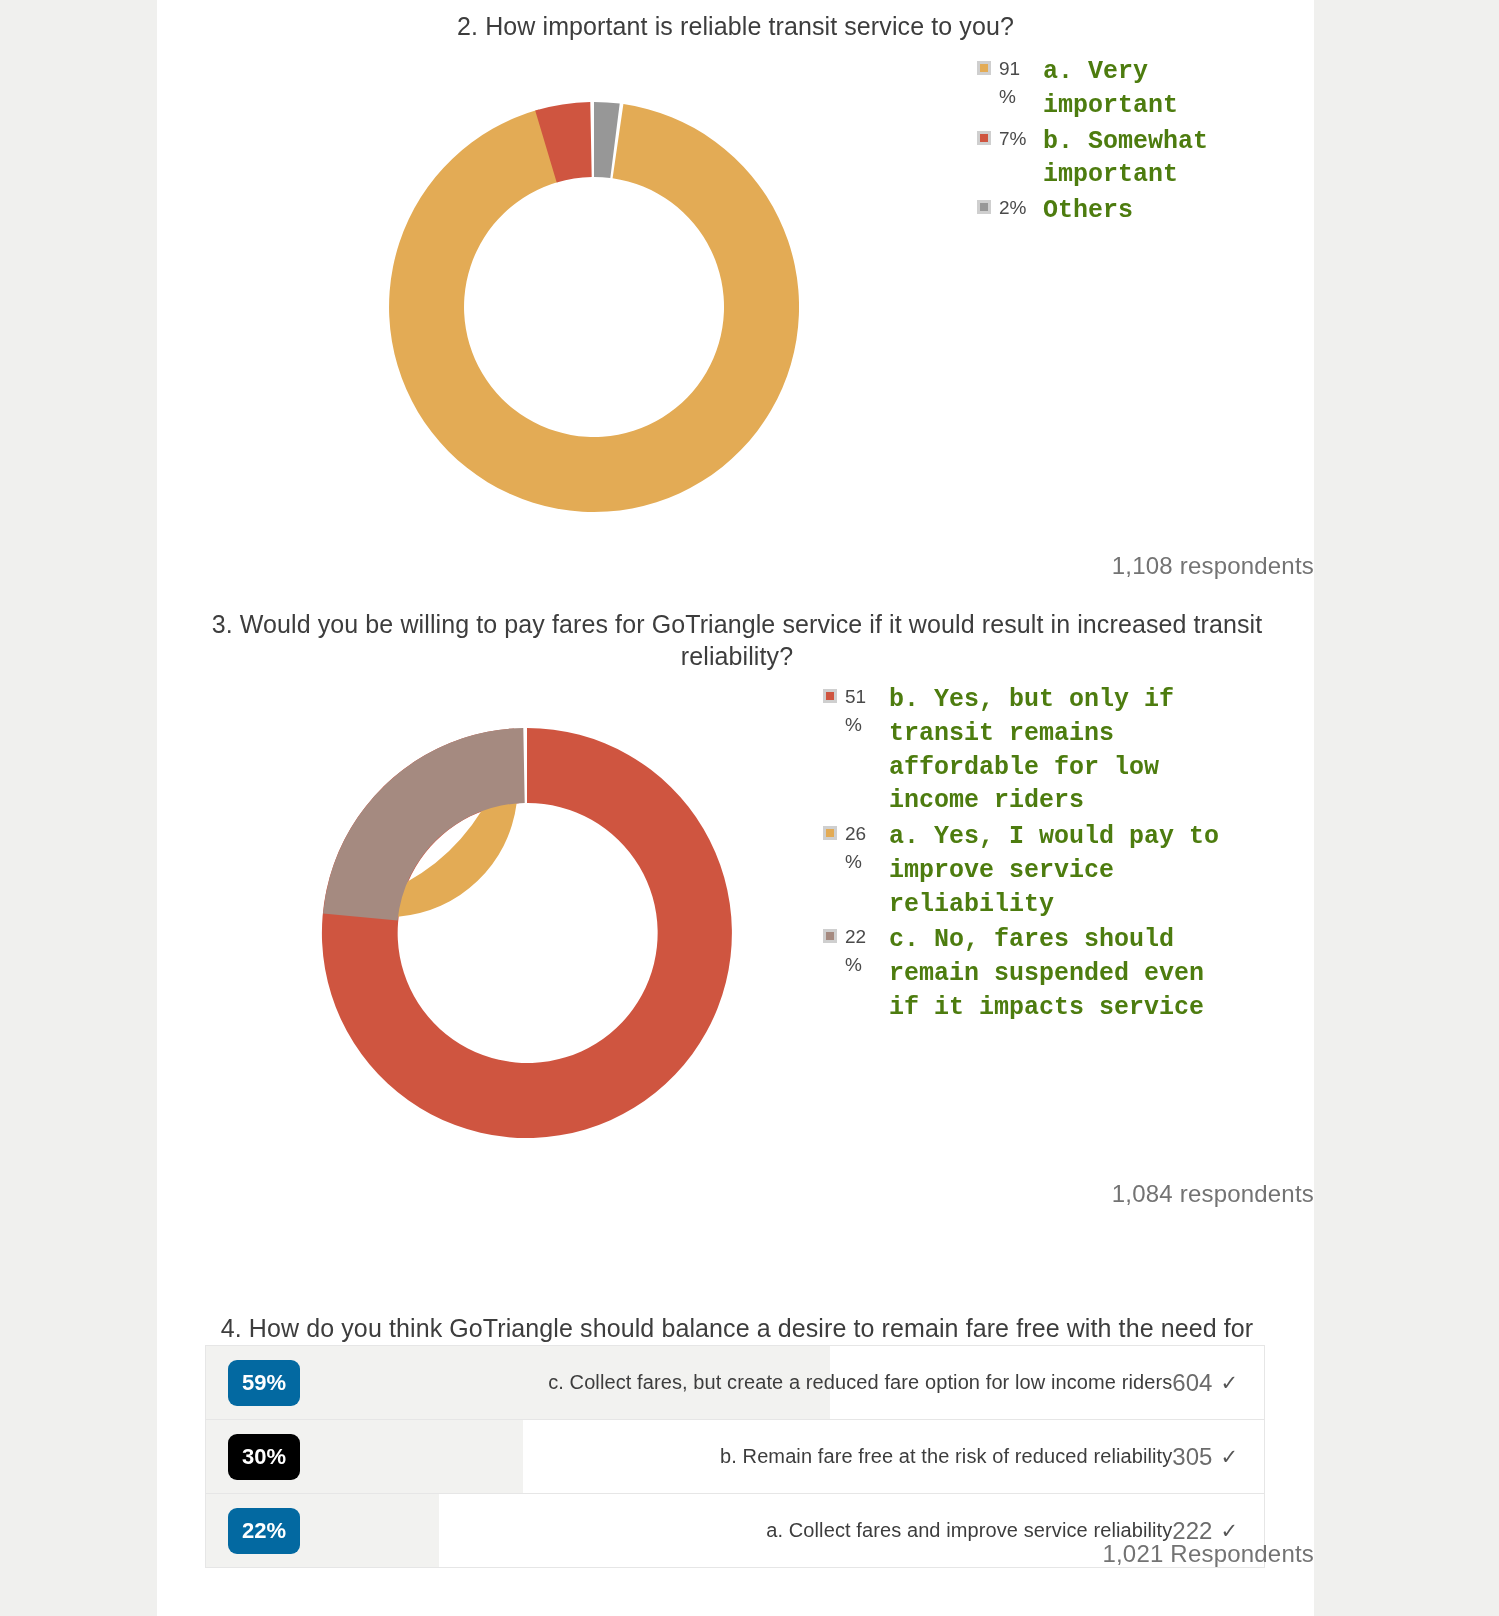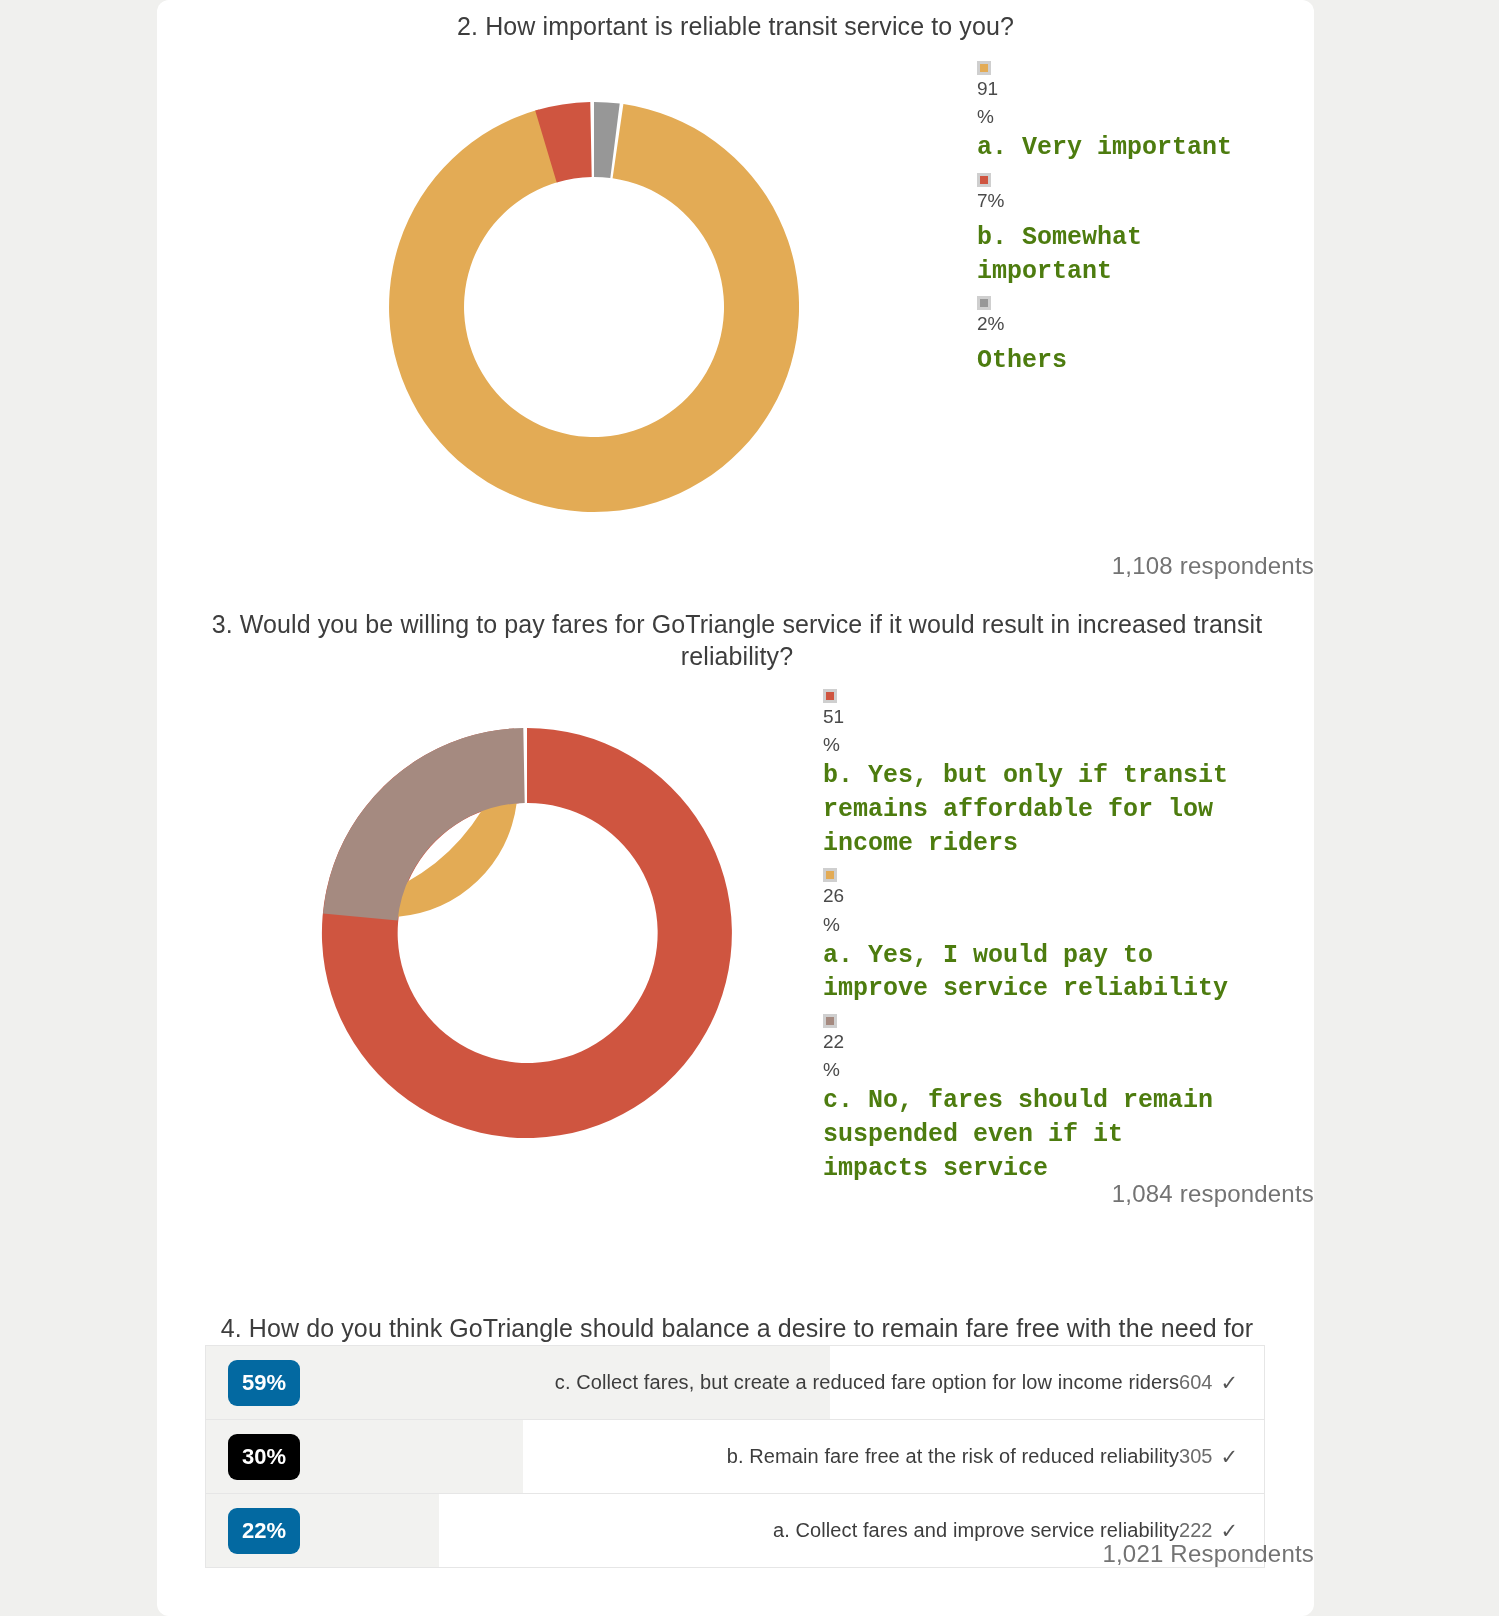--- a/index.html
+++ b/index.html
@@ -19,7 +19,6 @@
     width: 1157px;
     min-height: 1616px;
     background: #ffffff;
-    border-radius: 12px;
   }
 
   

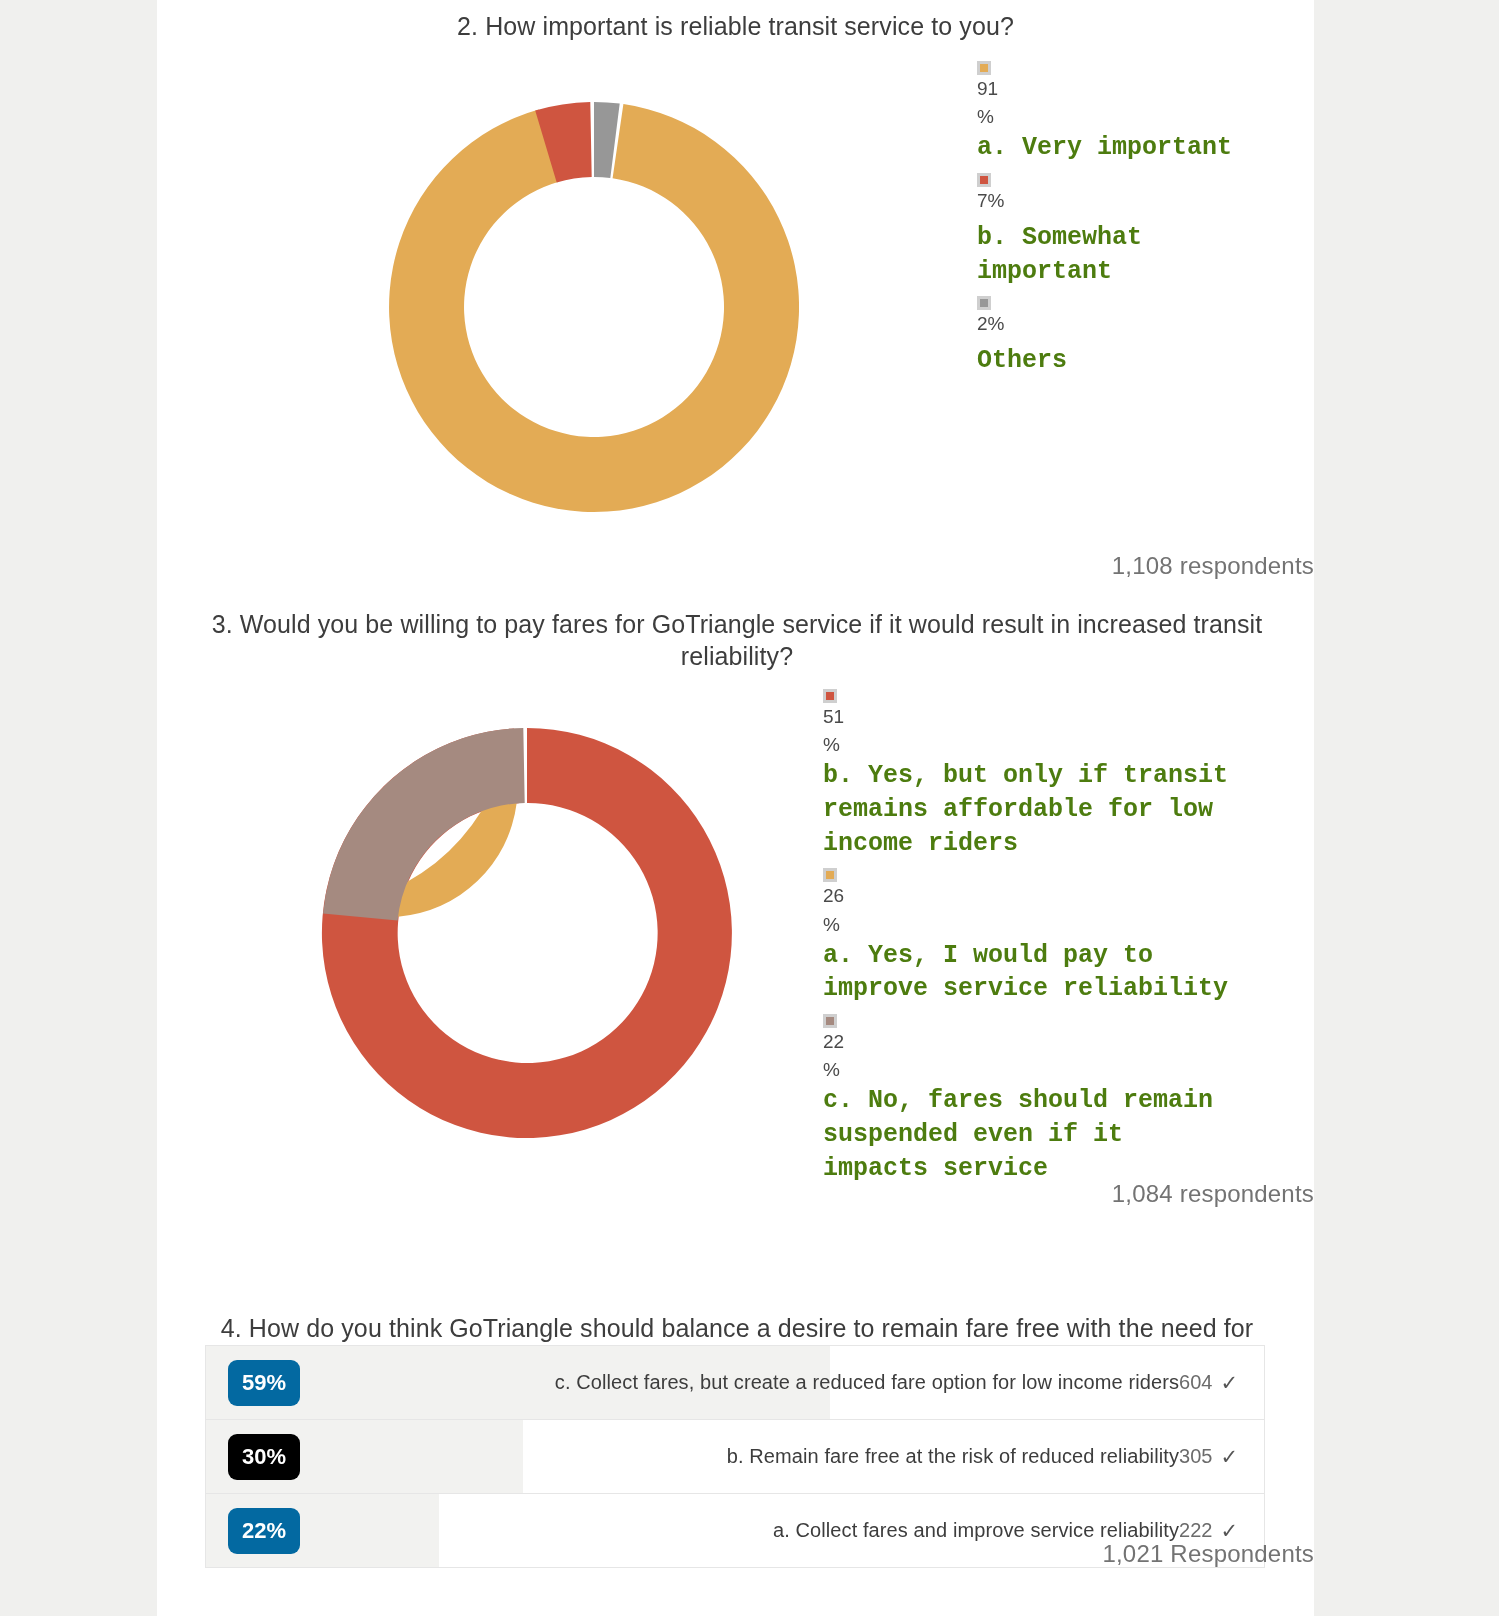--- a/index.html
+++ b/index.html
@@ -46,7 +46,6 @@
     display: flex;
     align-items: flex-start;
     margin-bottom: 2px;
-    flex-direction: column;
   }
   .swatch {
     width: 14px;

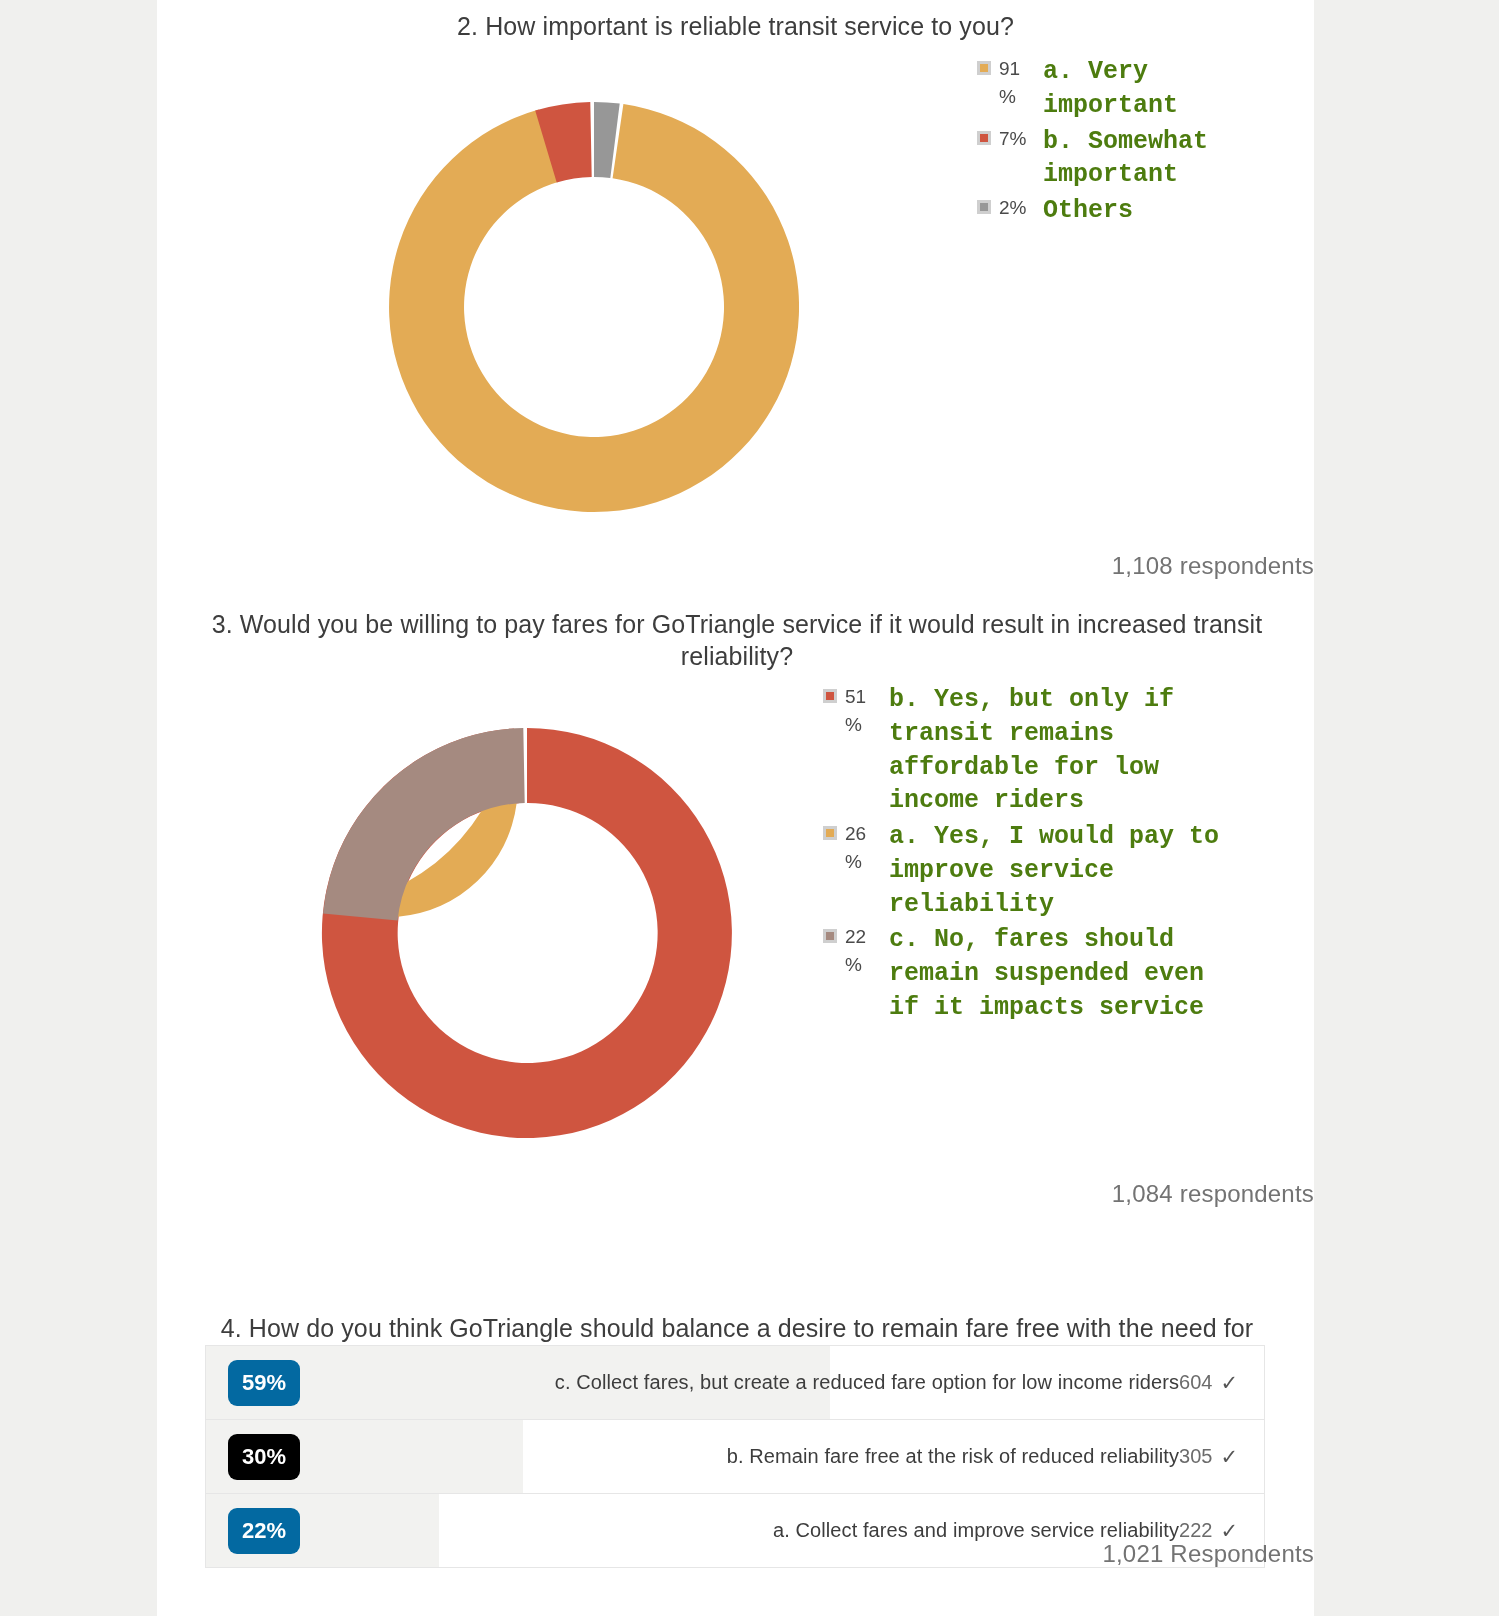--- a/index.html
+++ b/index.html
@@ -126,7 +126,7 @@
   .bar-count {
     position: relative;
     z-index: 2;
-    font-size: 20px;
+    font-size: 24px;
     color: #6b6b6b;
     margin-right: 8px;
   }

